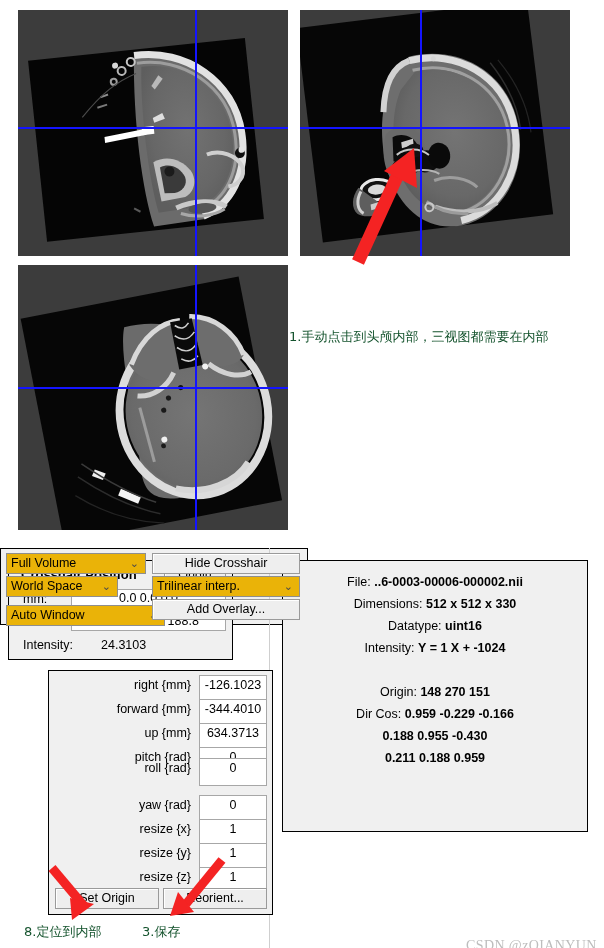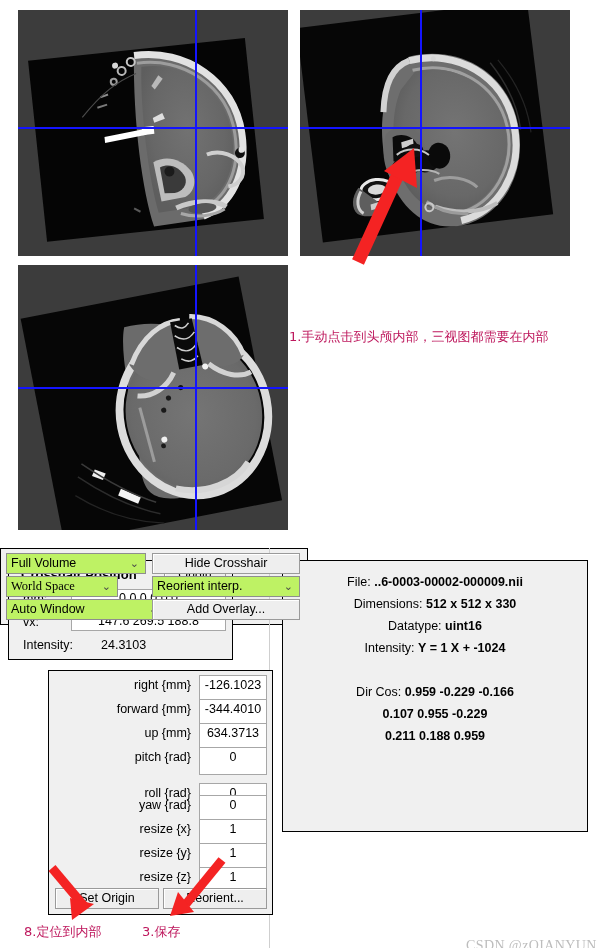--- a/index.html
+++ b/index.html
@@ -46,7 +46,7 @@
   
   .annot-text {
     position: absolute;
-    color: #be185d;
+    color: #14532d;
     font-family: "DejaVu Sans", "Liberation Sans", sans-serif;
     font-size: 13px;
     white-space: nowrap;

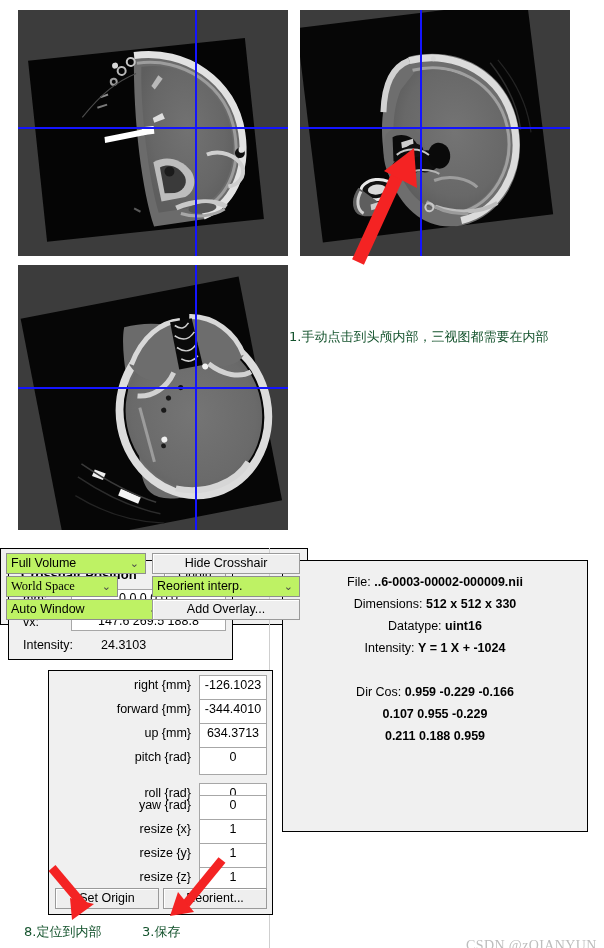--- a/index.html
+++ b/index.html
@@ -208,7 +208,7 @@
   }
   .sel {
     position: absolute;
-    background: #bef264;
+    background: #eab308;
     border: 1px solid #8e8e8e;
     box-sizing: border-box;
     font-size: 12.5px;

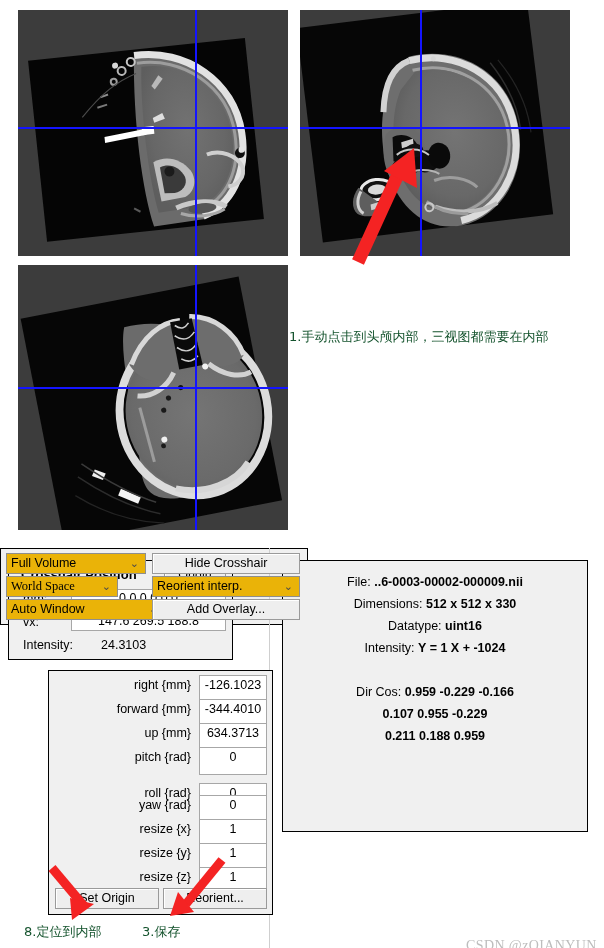--- a/index.html
+++ b/index.html
@@ -229,7 +229,7 @@
     line-height: 19px;
   }
   #sel-volume   { left: 6px;  top: 5px;  width: 140px; }
-  #sel-space    { left: 6px;  top: 28px; width: 112px; font-family: Liberation Serif, serif; }
+  #sel-space    { left: 6px;  top: 28px; width: 112px; }
   #sel-window   { left: 6px;  top: 51px; width: 159px; }
   #btn-hide-xh  { left: 152px;top: 5px;  width: 148px; }
   #sel-interp   { left: 152px;top: 28px; width: 148px; }

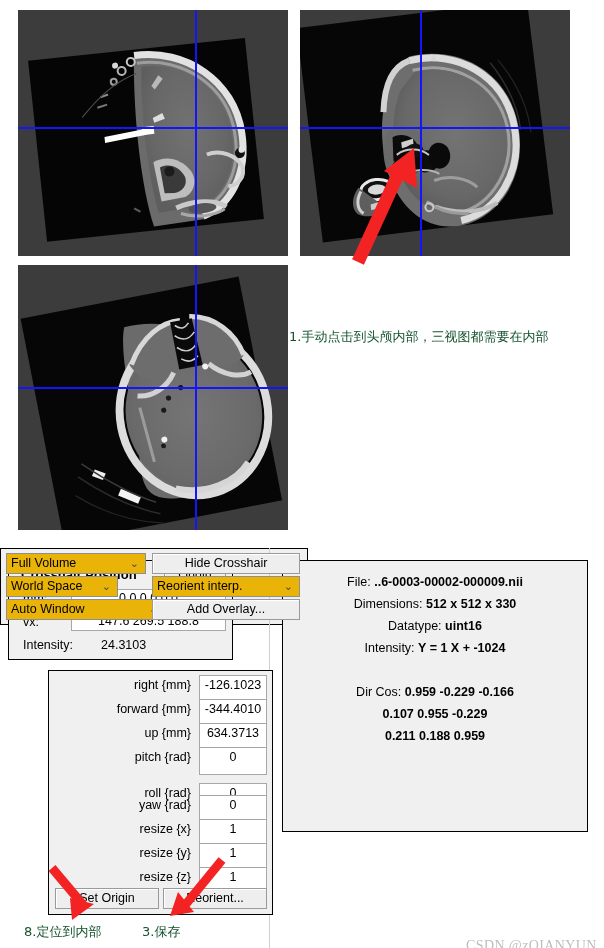--- a/index.html
+++ b/index.html
@@ -534,7 +534,7 @@
     </div>
     <div class="btn obtn" id="btn-hide-xh">Hide Crosshair</div>
     <div class="sel" id="sel-interp">
-      <span>Reorient interp.</span>
+      <span>Trilinear interp.</span>
       <span class="caret">⌄</span>
     </div>
     <div class="btn obtn" id="btn-add-ovl">Add Overlay...</div>

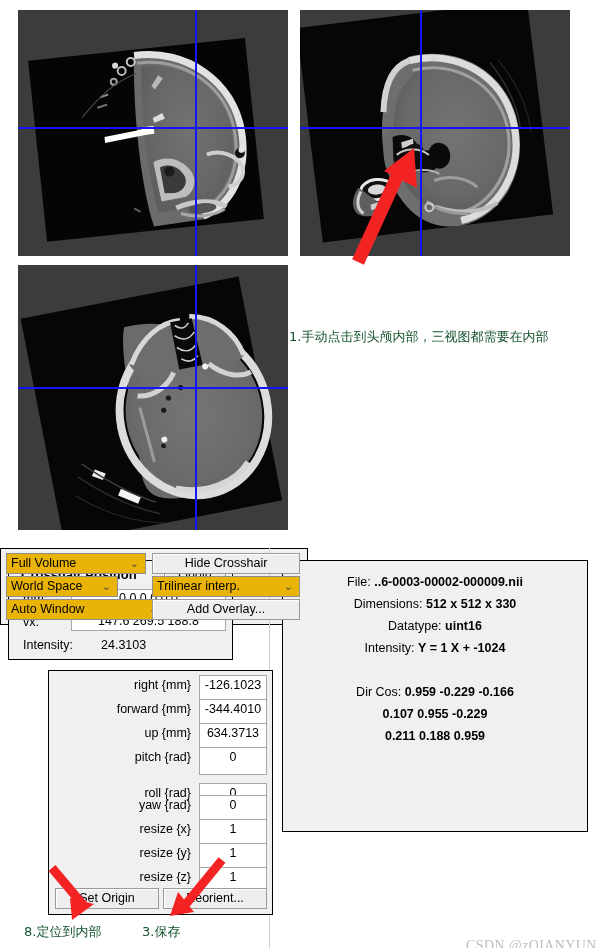--- a/index.html
+++ b/index.html
@@ -508,7 +508,7 @@
 
   <div class="win" id="info-box">
     <div id="info-lines" style="padding-top:10px;">
-        <div class="info-line"><span class="k">File:</span> <span class="v">..6-0003-00002-000009.nii</span></div>
+        <div class="info-line"><span class="k">File:</span> <span class="v">..6-0003-00006-000002.nii</span></div>
         <div class="info-line"><span class="k">Dimensions:</span> <span class="v">512 x 512 x 330</span></div>
         <div class="info-line"><span class="k">Datatype:</span> <span class="v">uint16</span></div>
         <div class="info-line"><span class="k">Intensity:</span> <span class="v">Y = 1 X + -1024</span></div>

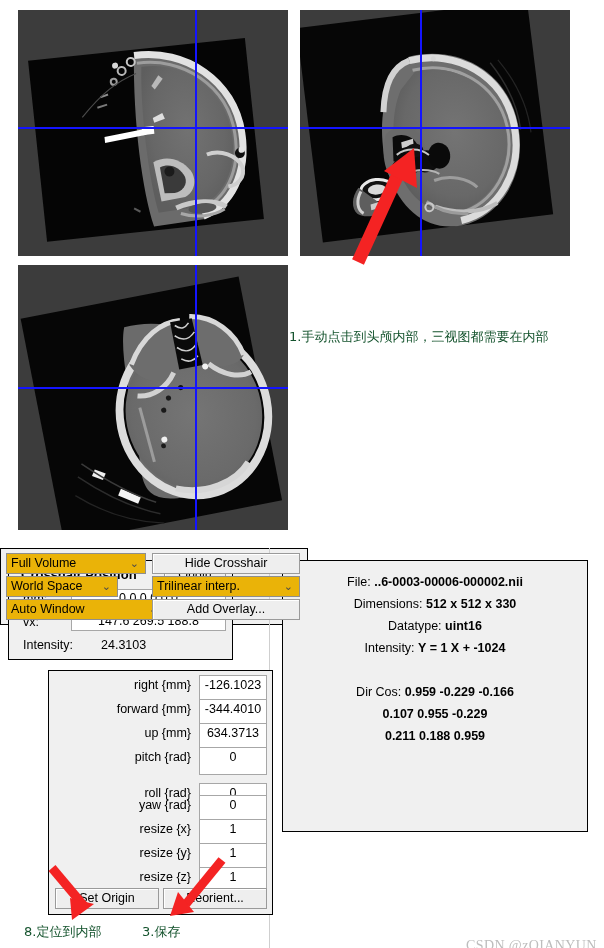--- a/index.html
+++ b/index.html
@@ -230,7 +230,7 @@
   }
   #sel-volume   { left: 6px;  top: 5px;  width: 140px; }
   #sel-space    { left: 6px;  top: 28px; width: 112px; }
-  #sel-window   { left: 6px;  top: 51px; width: 159px; }
+  #sel-window   { left: 6px;  top: 57px; width: 159px; }
   #btn-hide-xh  { left: 152px;top: 5px;  width: 148px; }
   #sel-interp   { left: 152px;top: 28px; width: 148px; }
   #btn-add-ovl  { left: 152px;top: 51px; width: 148px; }

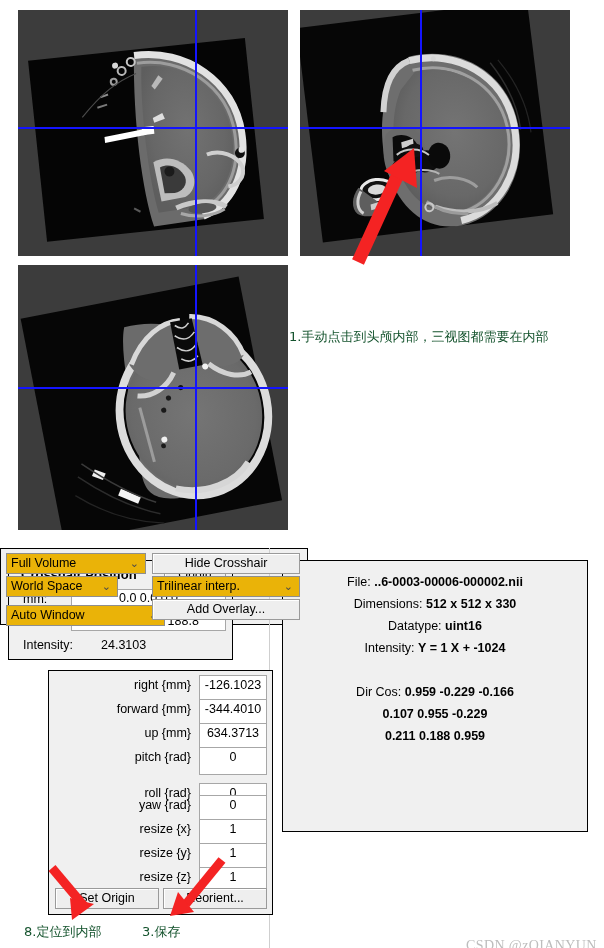--- a/index.html
+++ b/index.html
@@ -513,6 +513,7 @@
         <div class="info-line"><span class="k">Datatype:</span> <span class="v">uint16</span></div>
         <div class="info-line"><span class="k">Intensity:</span> <span class="v">Y = 1 X + -1024</span></div>
         <div class="info-line">&nbsp;</div>
+        <div class="info-line"><span class="k">Origin:</span> <span class="v">148 270 151</span></div>
         <div class="info-line"><span class="k">Dir Cos:</span> <span class="v">0.959 -0.229 -0.166</span></div>
         <div class="info-line"><span class="k"></span> <span class="v">0.107  0.955 -0.229</span></div>
         <div class="info-line"><span class="k"></span> <span class="v">0.211  0.188  0.959</span></div>

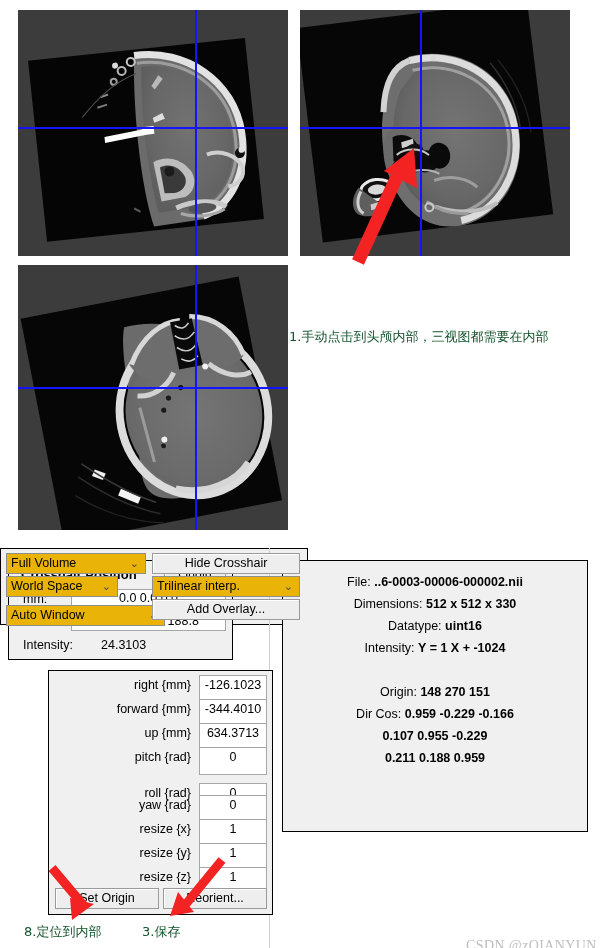--- a/index.html
+++ b/index.html
@@ -515,7 +515,7 @@
         <div class="info-line">&nbsp;</div>
         <div class="info-line"><span class="k">Origin:</span> <span class="v">148 270 151</span></div>
         <div class="info-line"><span class="k">Dir Cos:</span> <span class="v">0.959 -0.229 -0.166</span></div>
-        <div class="info-line"><span class="k"></span> <span class="v">0.107  0.955 -0.229</span></div>
+        <div class="info-line"><span class="k"></span> <span class="v">0.188  0.955 -0.430</span></div>
         <div class="info-line"><span class="k"></span> <span class="v">0.211  0.188  0.959</span></div>
       </div>
   </div>

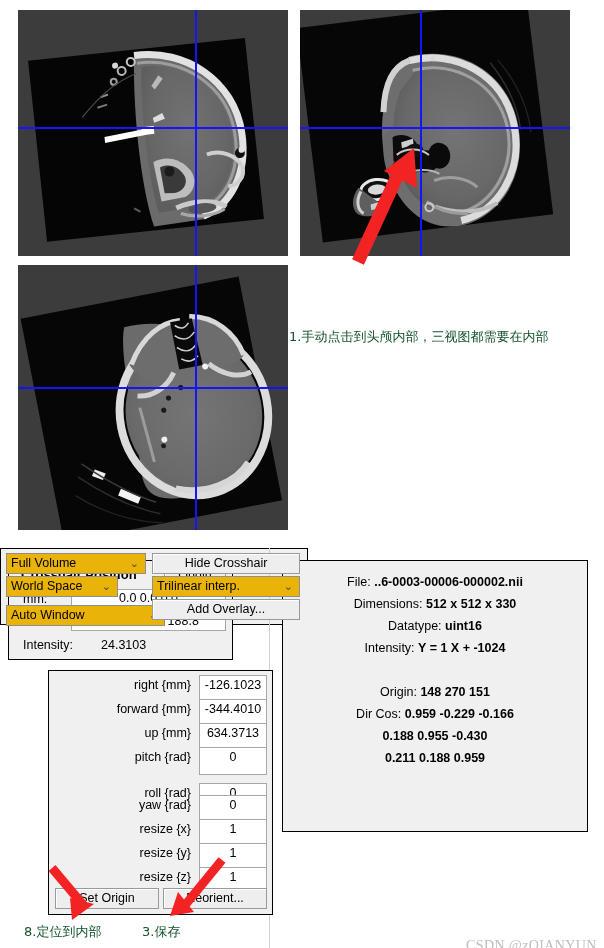--- a/index.html
+++ b/index.html
@@ -472,7 +472,7 @@
           <div class="tf-label">pitch  {rad}</div>
           <div class="field tf-field">0</div>
         </div>
-        <div class="tf-row" style="top: 112px; padding-left: 28px;">
+        <div class="tf-row" style="top: 87px; padding-left: 28px;">
           <div class="tf-label">roll  {rad}</div>
           <div class="field tf-field">0</div>
         </div>

